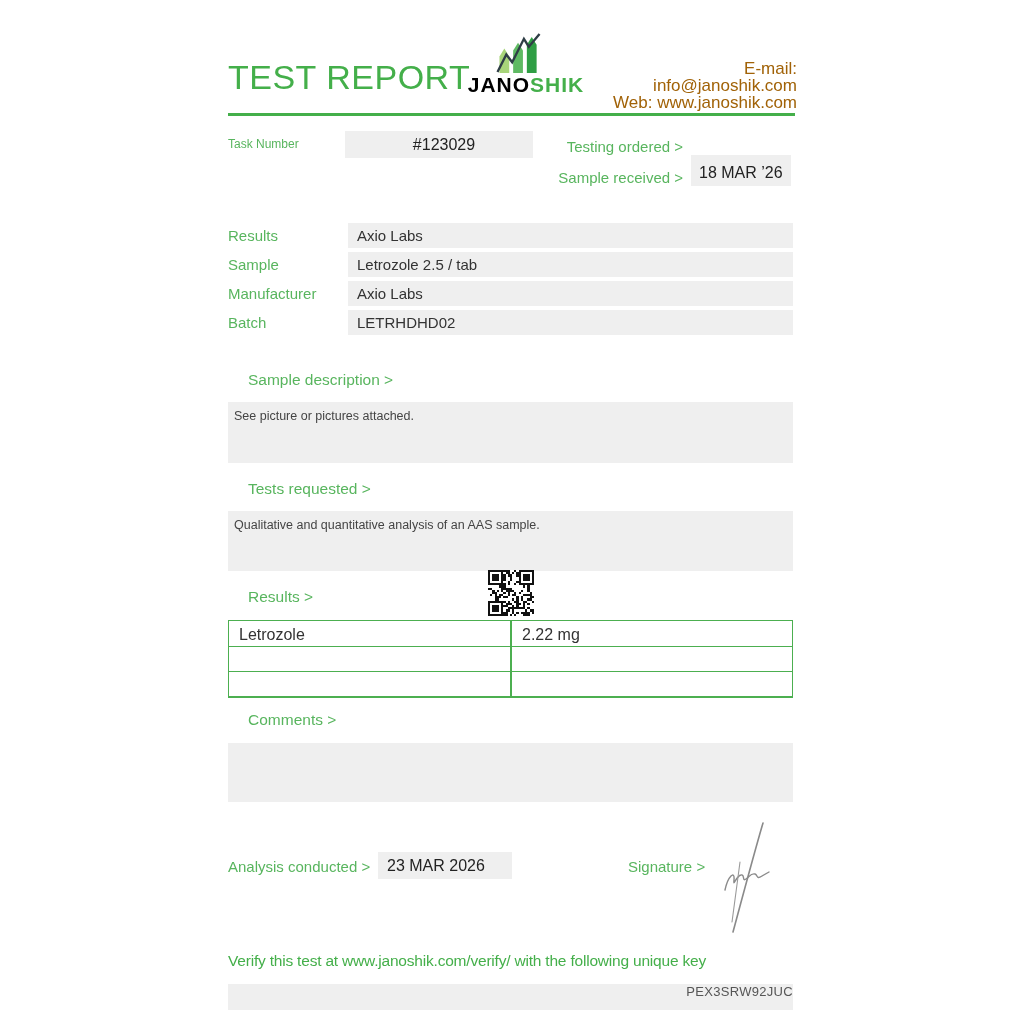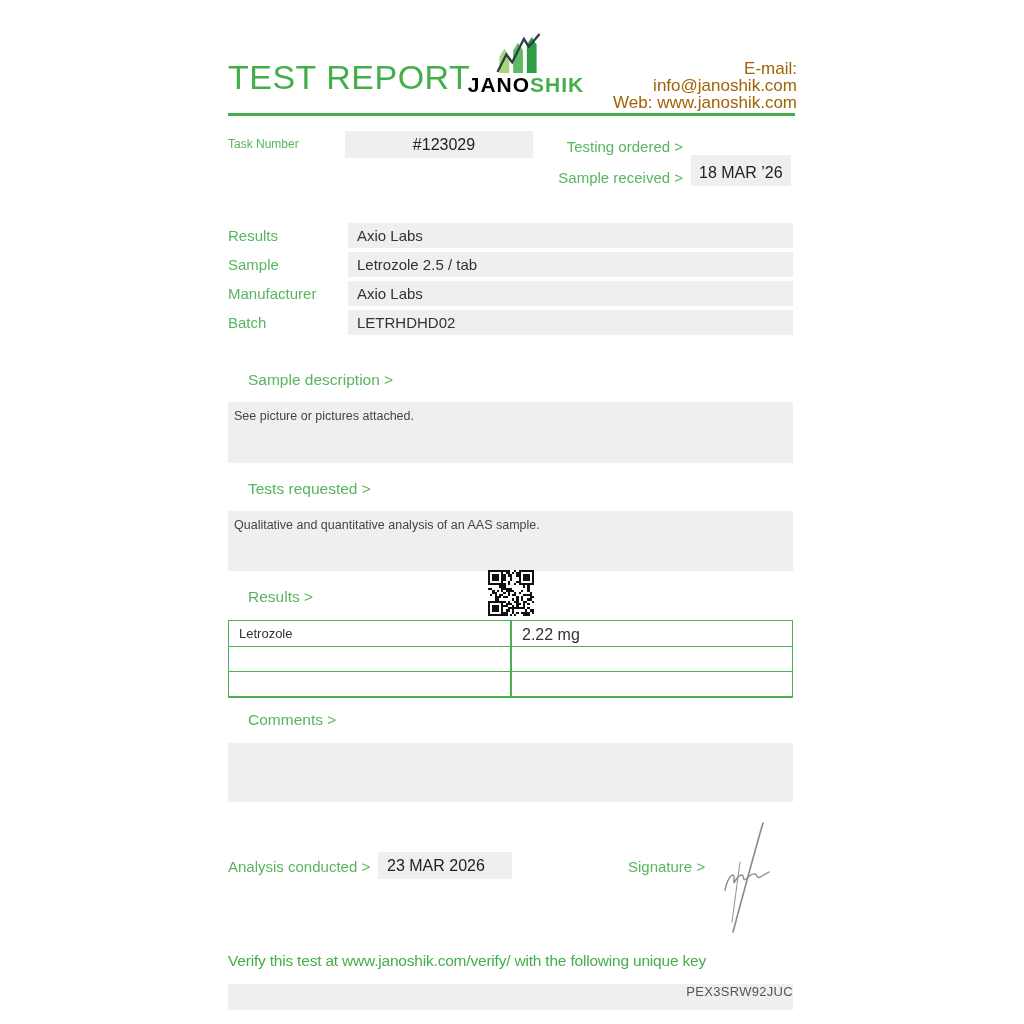--- a/index.html
+++ b/index.html
@@ -50,7 +50,7 @@
   .results-table{left:228px;top:620px;width:565px;border:1px solid var(--table-border-green);border-bottom-width:2px;}
   .results-row{display:flex;height:25px;border-top:1px solid var(--table-border-green);}
   .results-row:first-child{border-top:none;}
-  .cell-substance{width:283px;border-right:2px solid var(--table-border-green);font-size:13px;color:#333;padding:5px 0 0 10px;}
+  .cell-substance{width:283px;border-right:2px solid var(--table-border-green);font-size:16px;color:#333;padding:5px 0 0 10px;}
   .cell-amount{flex:1;font-size:16px;color:#333;padding:5px 0 0 10px;}
 
   .analysis-label{left:228px;top:858px;}

